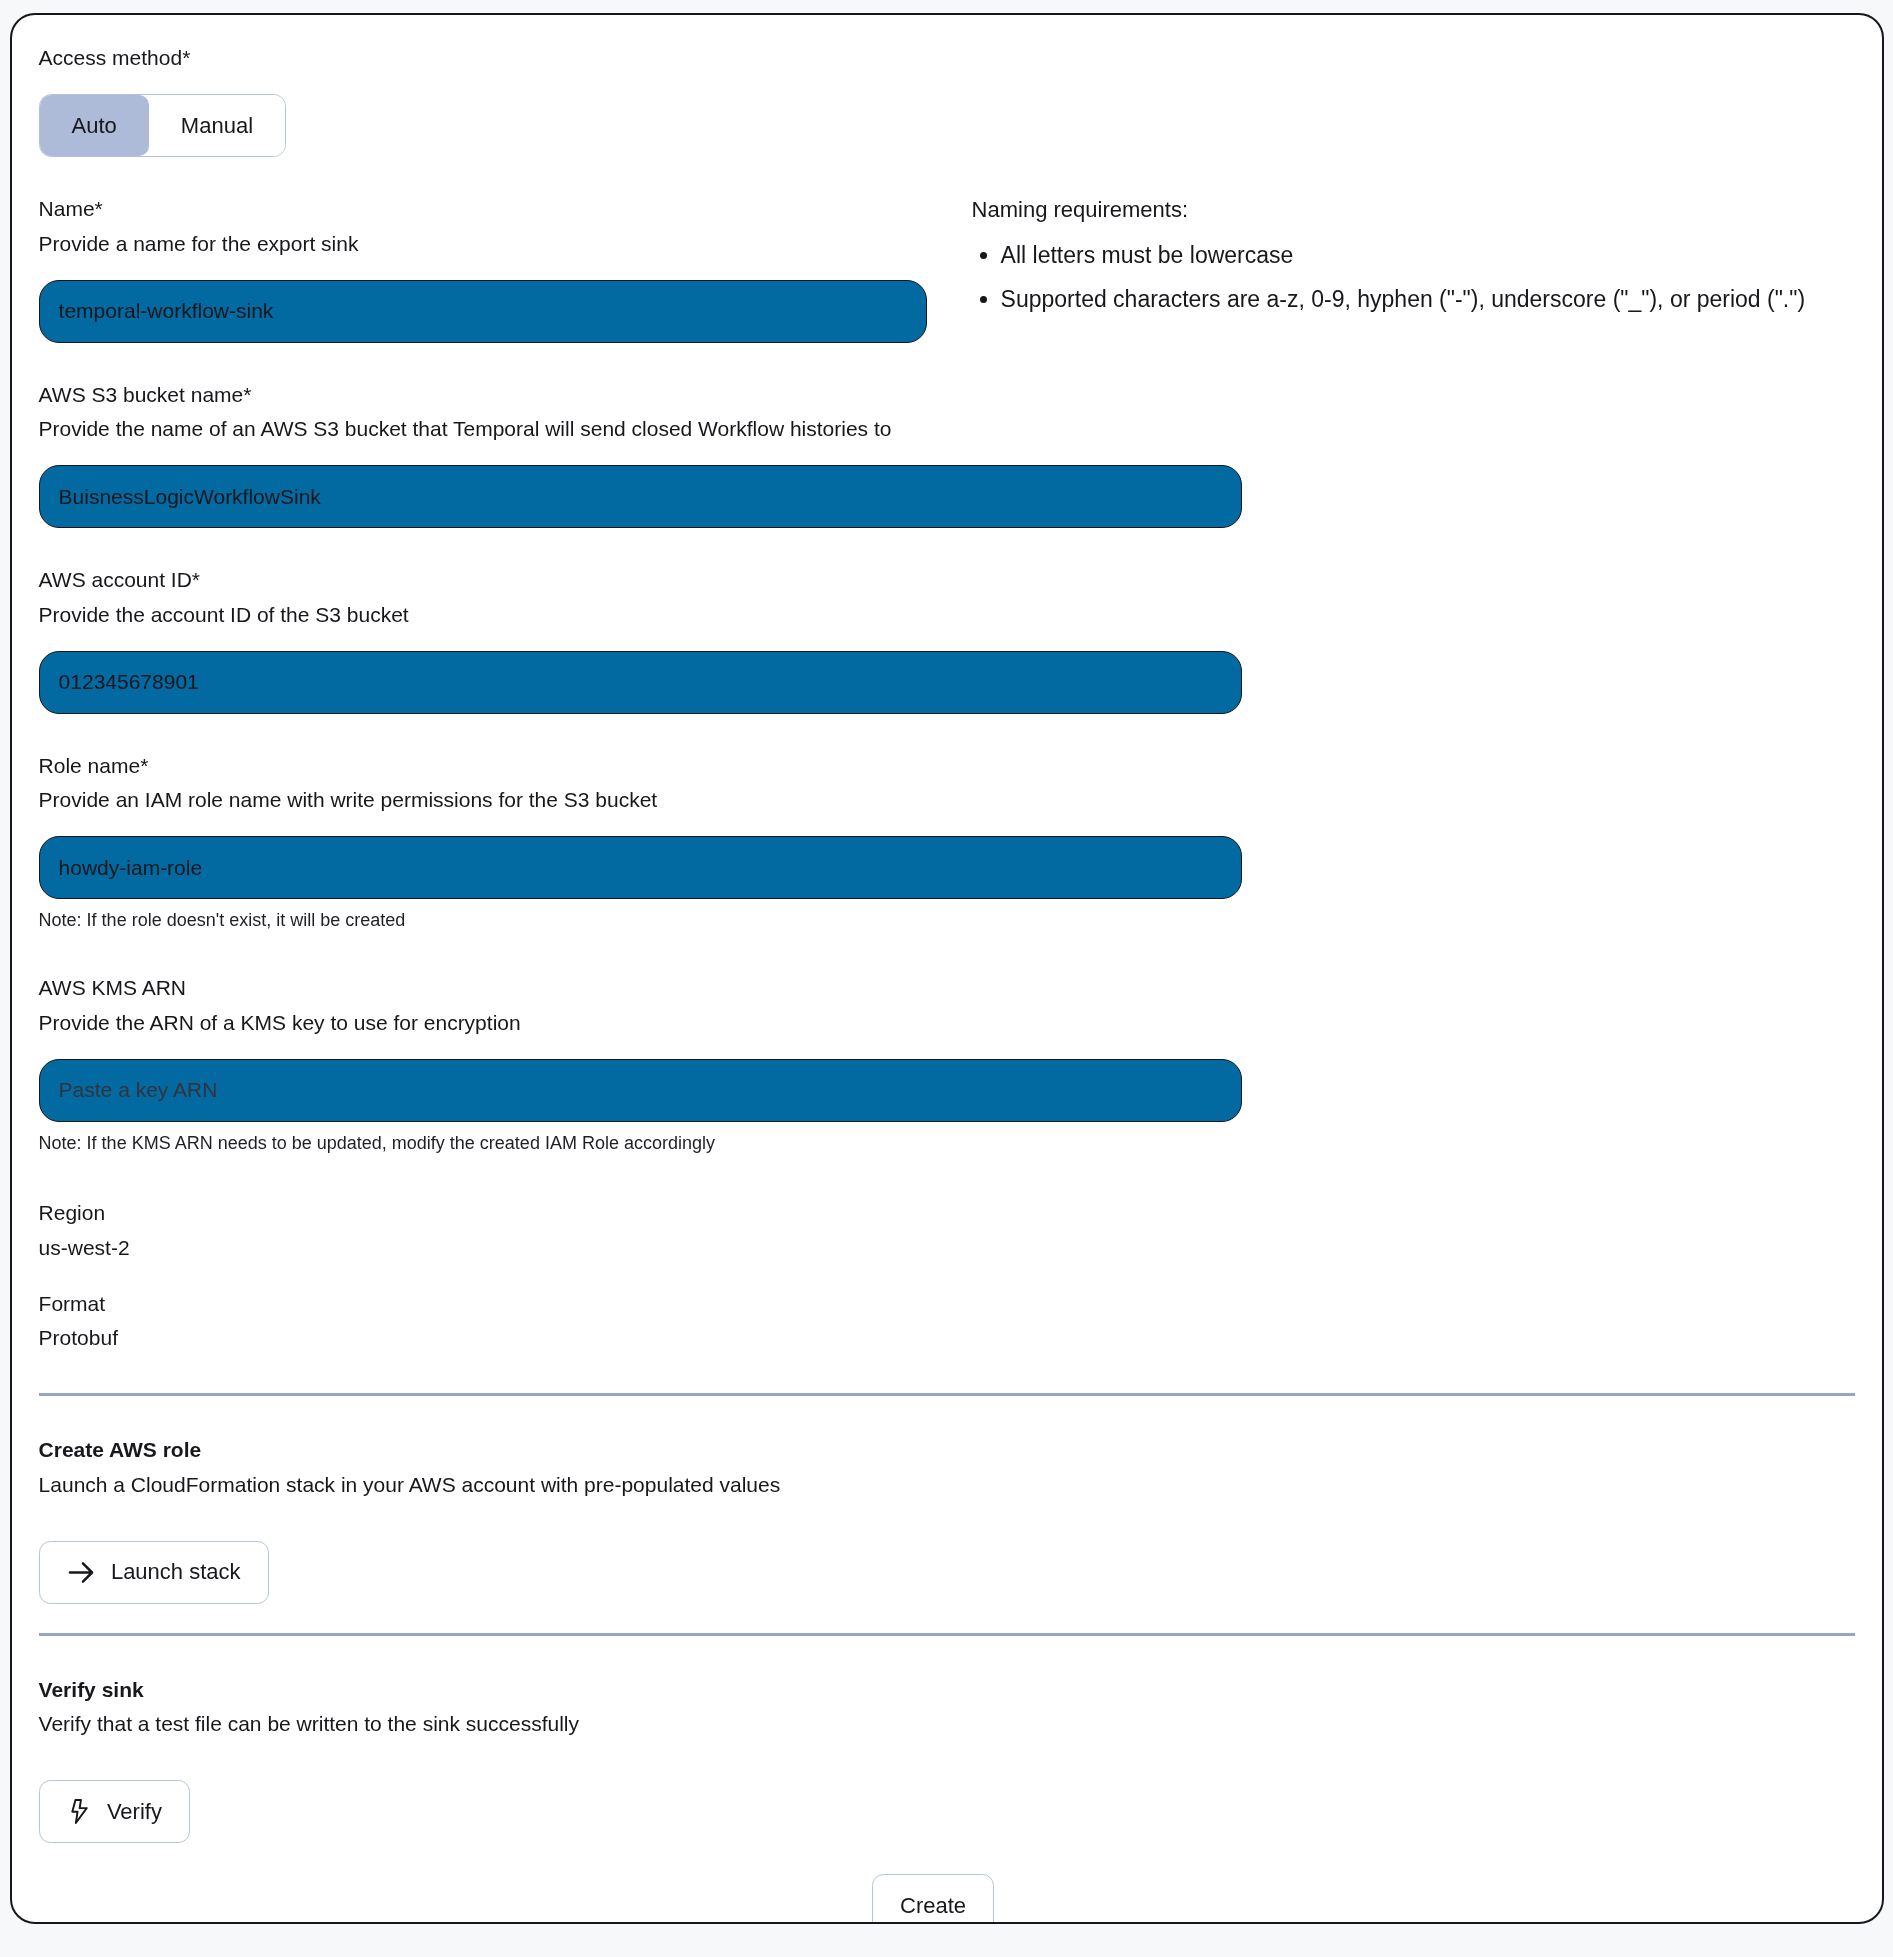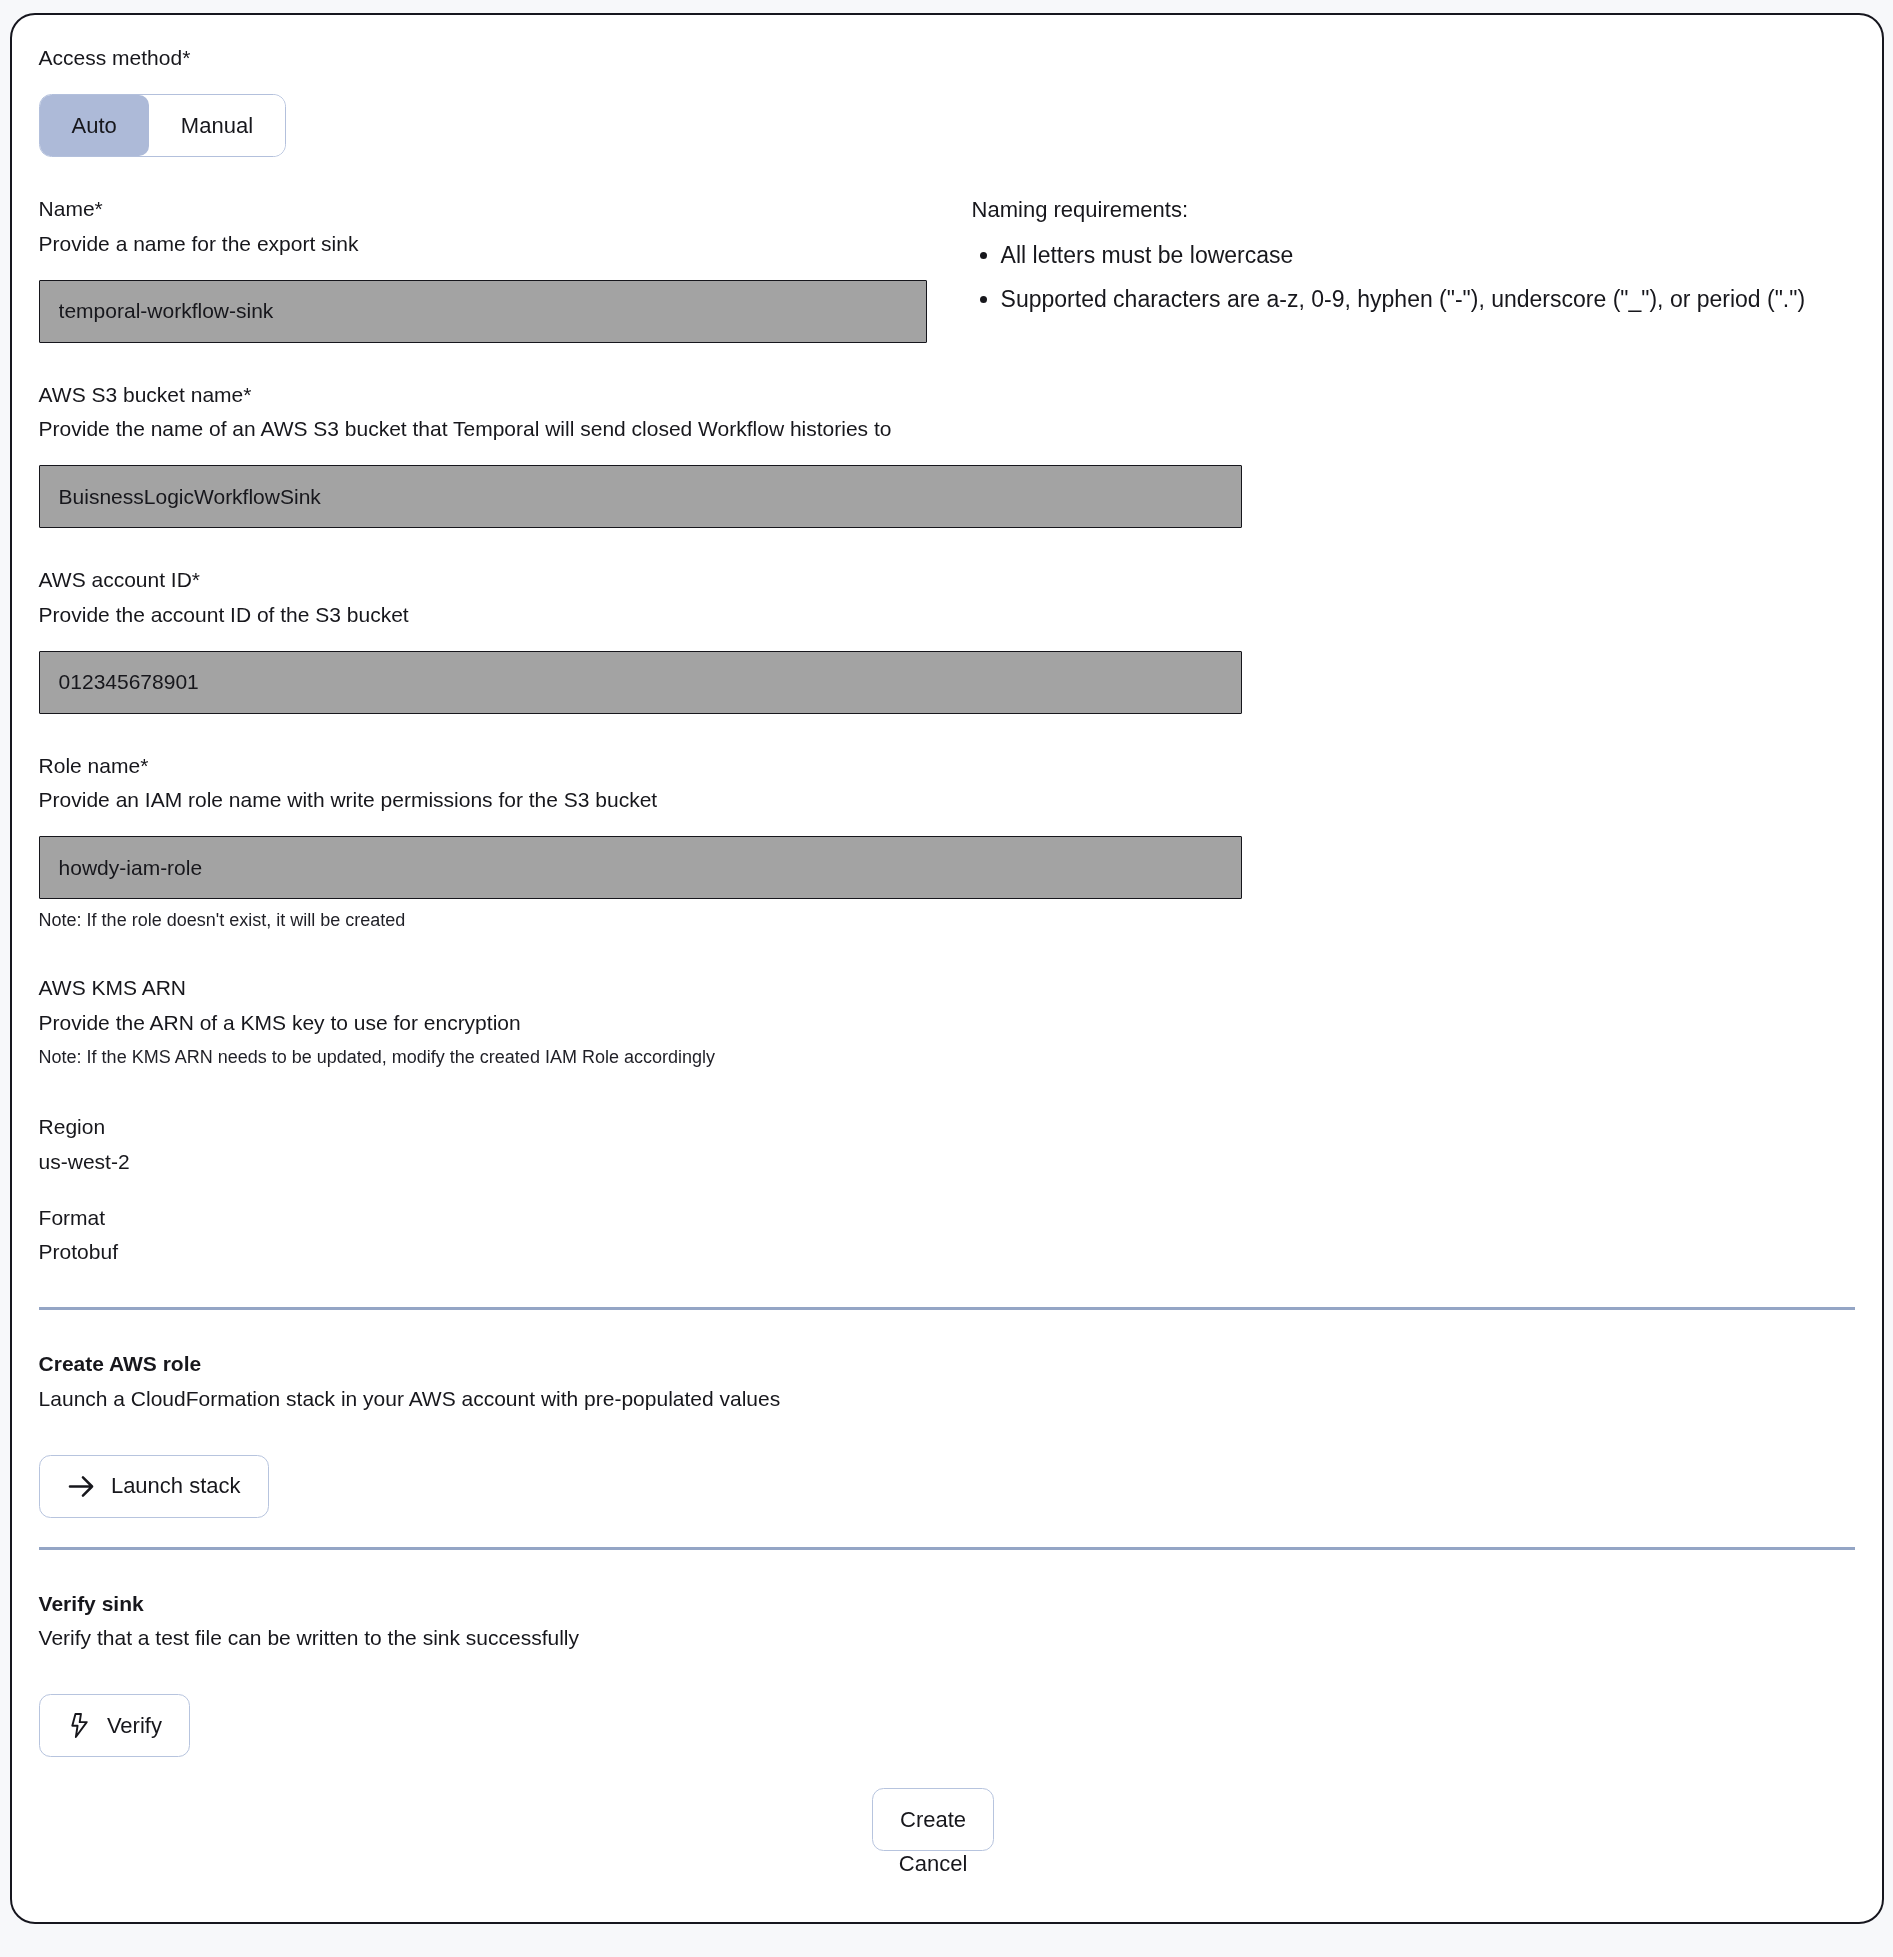--- a/index.html
+++ b/index.html
@@ -50,8 +50,8 @@
     display: block;
     height: 63px;
     border: 1.9px solid #16161c;
-    border-radius: 1px;
-    background: #a3a3a3;
+    border-radius: 20px;
+    background: #0369a1;
     font-family: "Liberation Sans", "DejaVu Sans", sans-serif;
     font-size: 21px;
     color: #17171c;

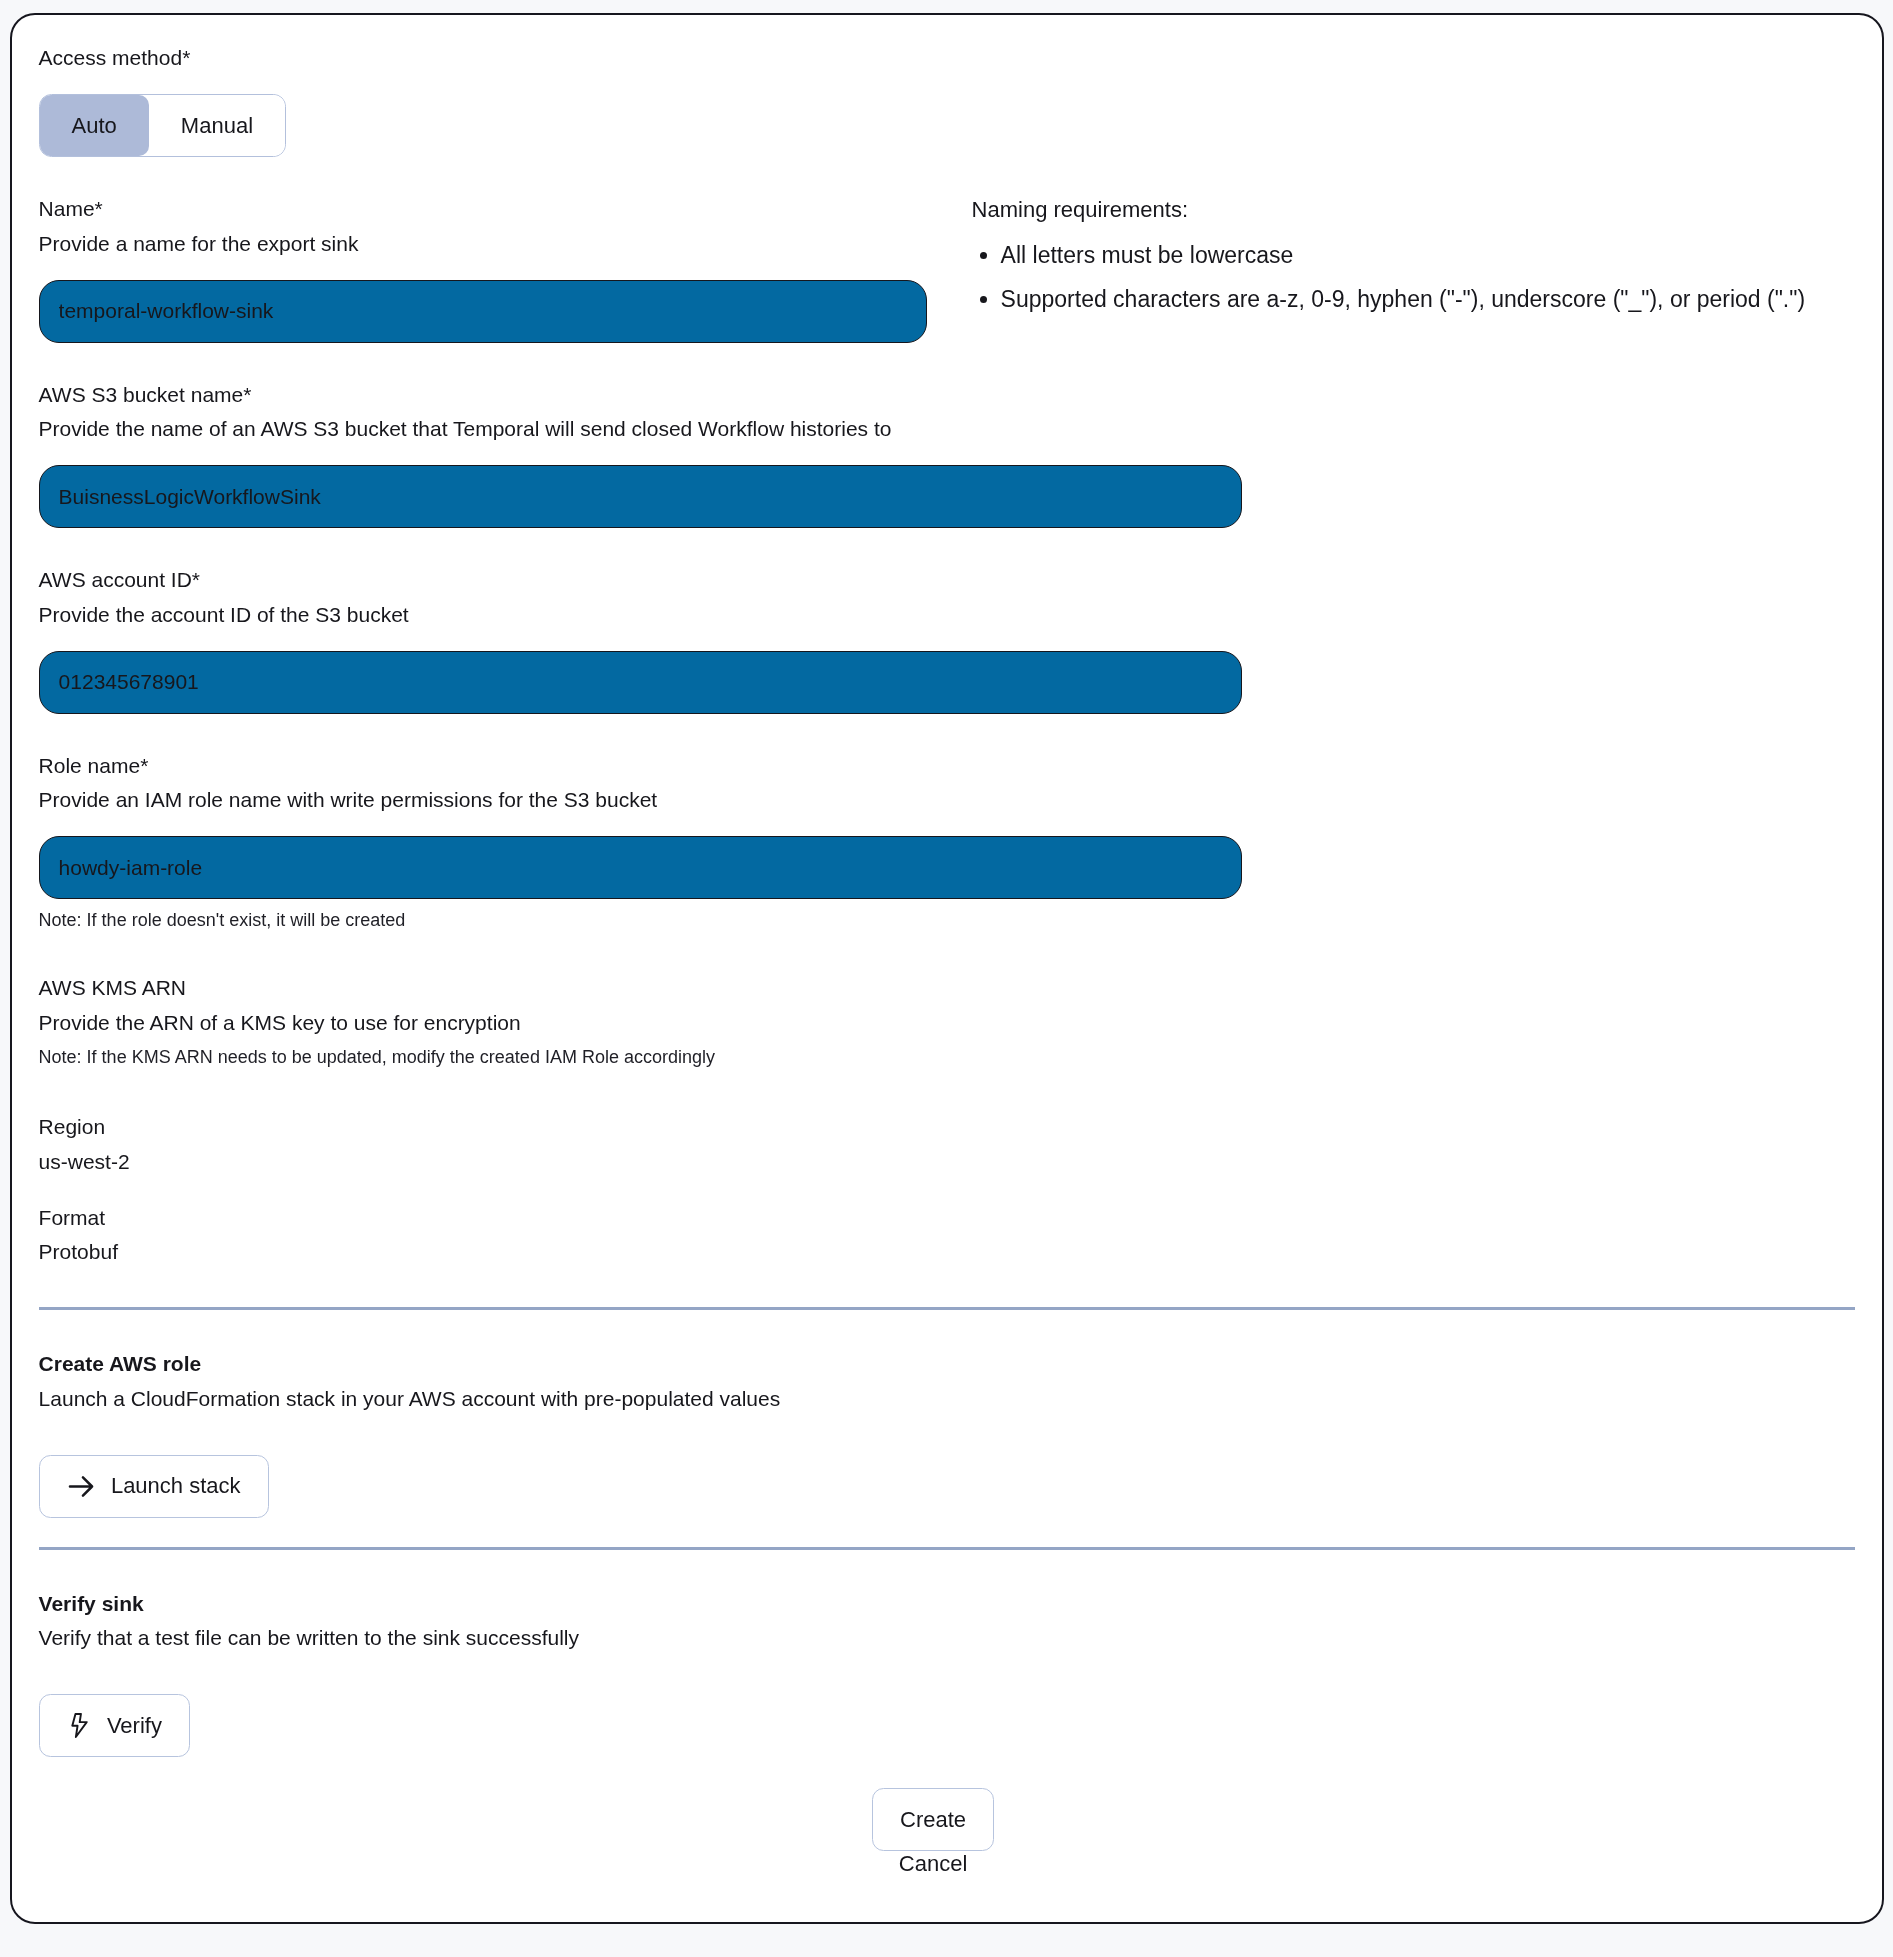--- a/index.html
+++ b/index.html
@@ -162,6 +162,7 @@
   <div class="section-kms">
     <div class="label">AWS KMS ARN</div>
     <div class="desc">Provide the ARN of a KMS key to use for encryption</div>
+    <input type="text" class="text-input w-wide" placeholder="Paste a key ARN" style="">
     <div class="note">Note: If the KMS ARN needs to be updated, modify the created IAM Role accordingly</div>
   </div>
 

